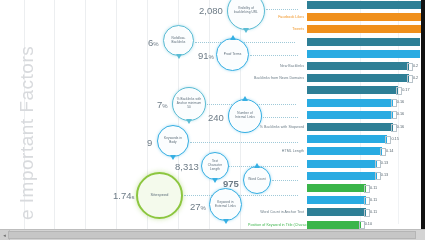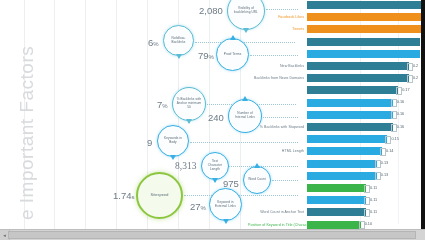--- a/index.html
+++ b/index.html
@@ -116,7 +116,7 @@
     <span class="tailup"></span>
   </div>
   <div class="bvalue" style="left:198px;top:50px;">
-    <span>79</span><span class="unit">%</span>
+    <span>91</span><span class="unit">%</span>
   </div>
   <div class="leader" style="left:250px;top:55px;width:48px;"></div>
 

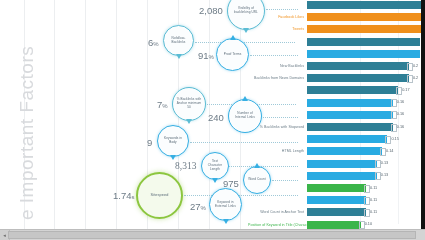--- a/index.html
+++ b/index.html
@@ -151,7 +151,7 @@
     <span class="blab">Text Character Length</span>
     <span class="tail"></span>
   </div>
-  <div class="bvalue" style="left:175px;top:161px;font-family:Liberation Serif, serif;">
+  <div class="bvalue" style="left:175px;top:161px;">
     <span>8,313</span><span class="unit"></span>
   </div>
   <div class="leader" style="left:229px;top:166px;width:69px;"></div>

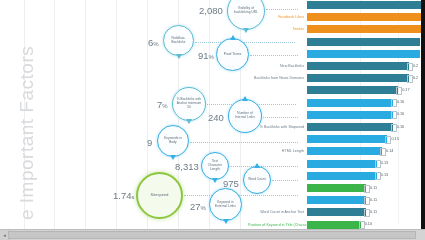--- a/index.html
+++ b/index.html
@@ -160,7 +160,7 @@
     <span class="blab">Word Count</span>
     <span class="tailup"></span>
   </div>
-  <div class="bvalue" style="left:223px;top:178px;">
+  <div class="bvalue" style="left:223px;top:178px;font-weight:bold;">
     <span>975</span><span class="unit"></span>
   </div>
   <div class="leader" style="left:272px;top:180px;width:26px;"></div>

